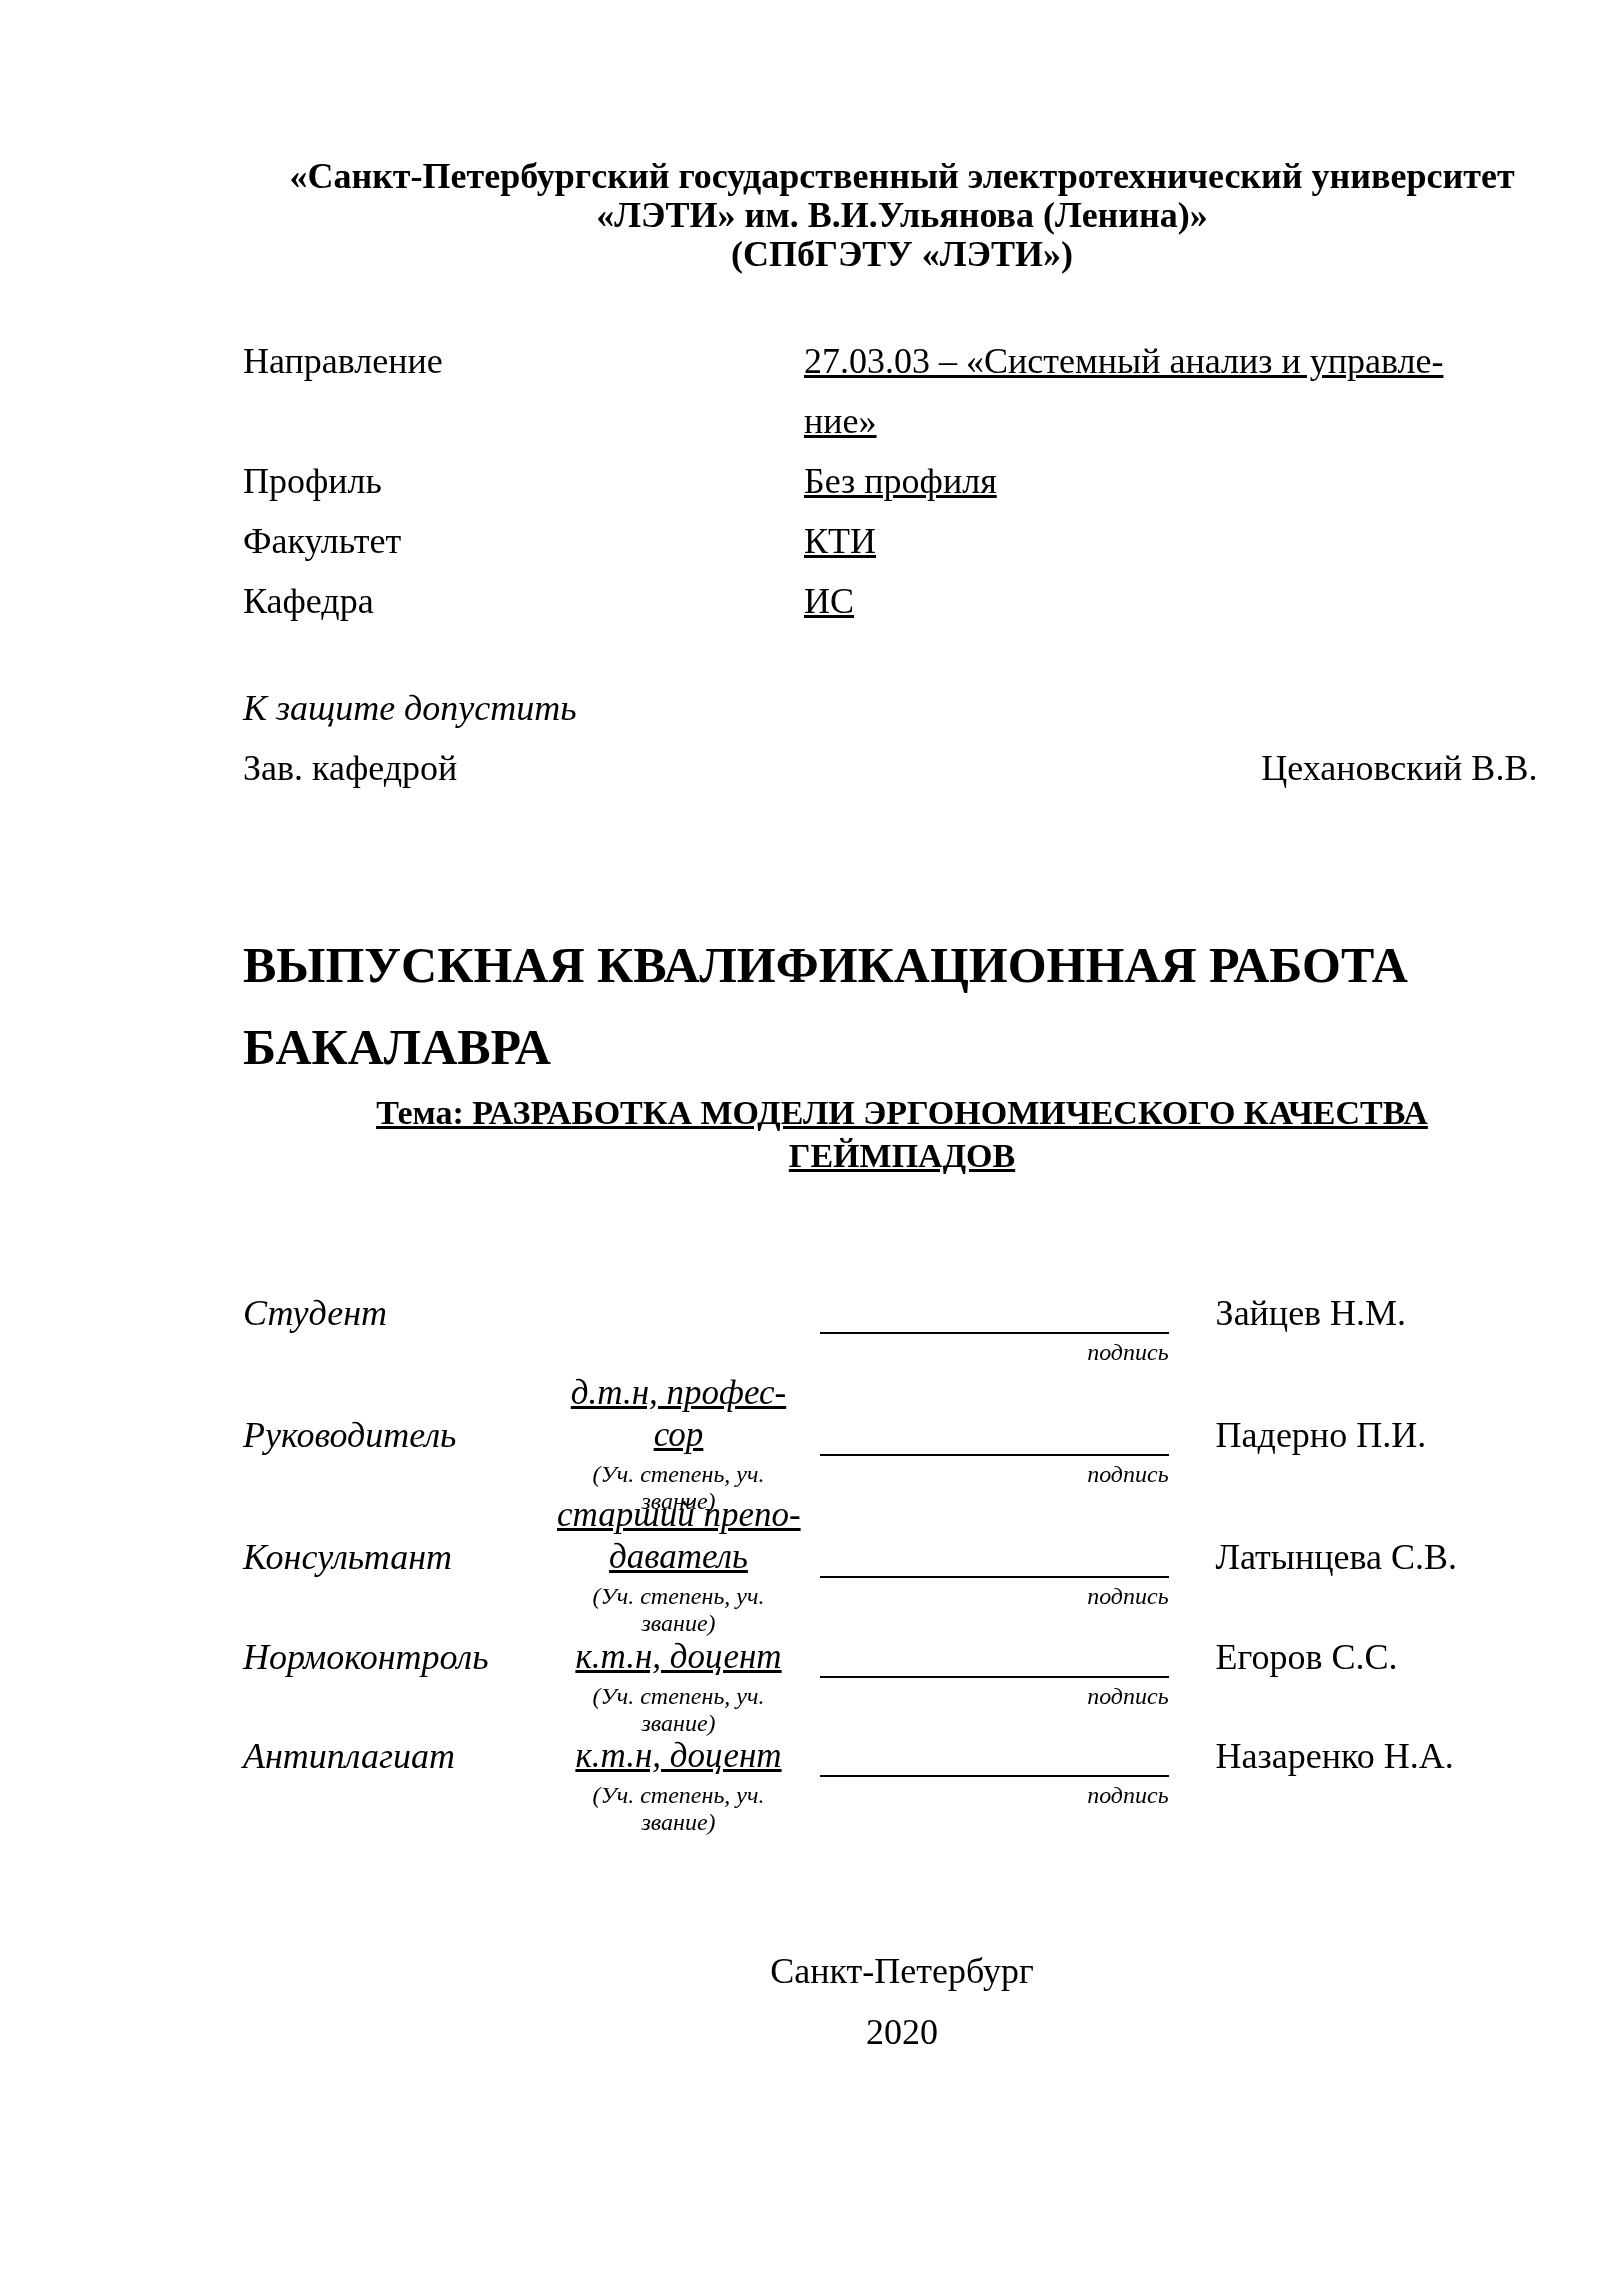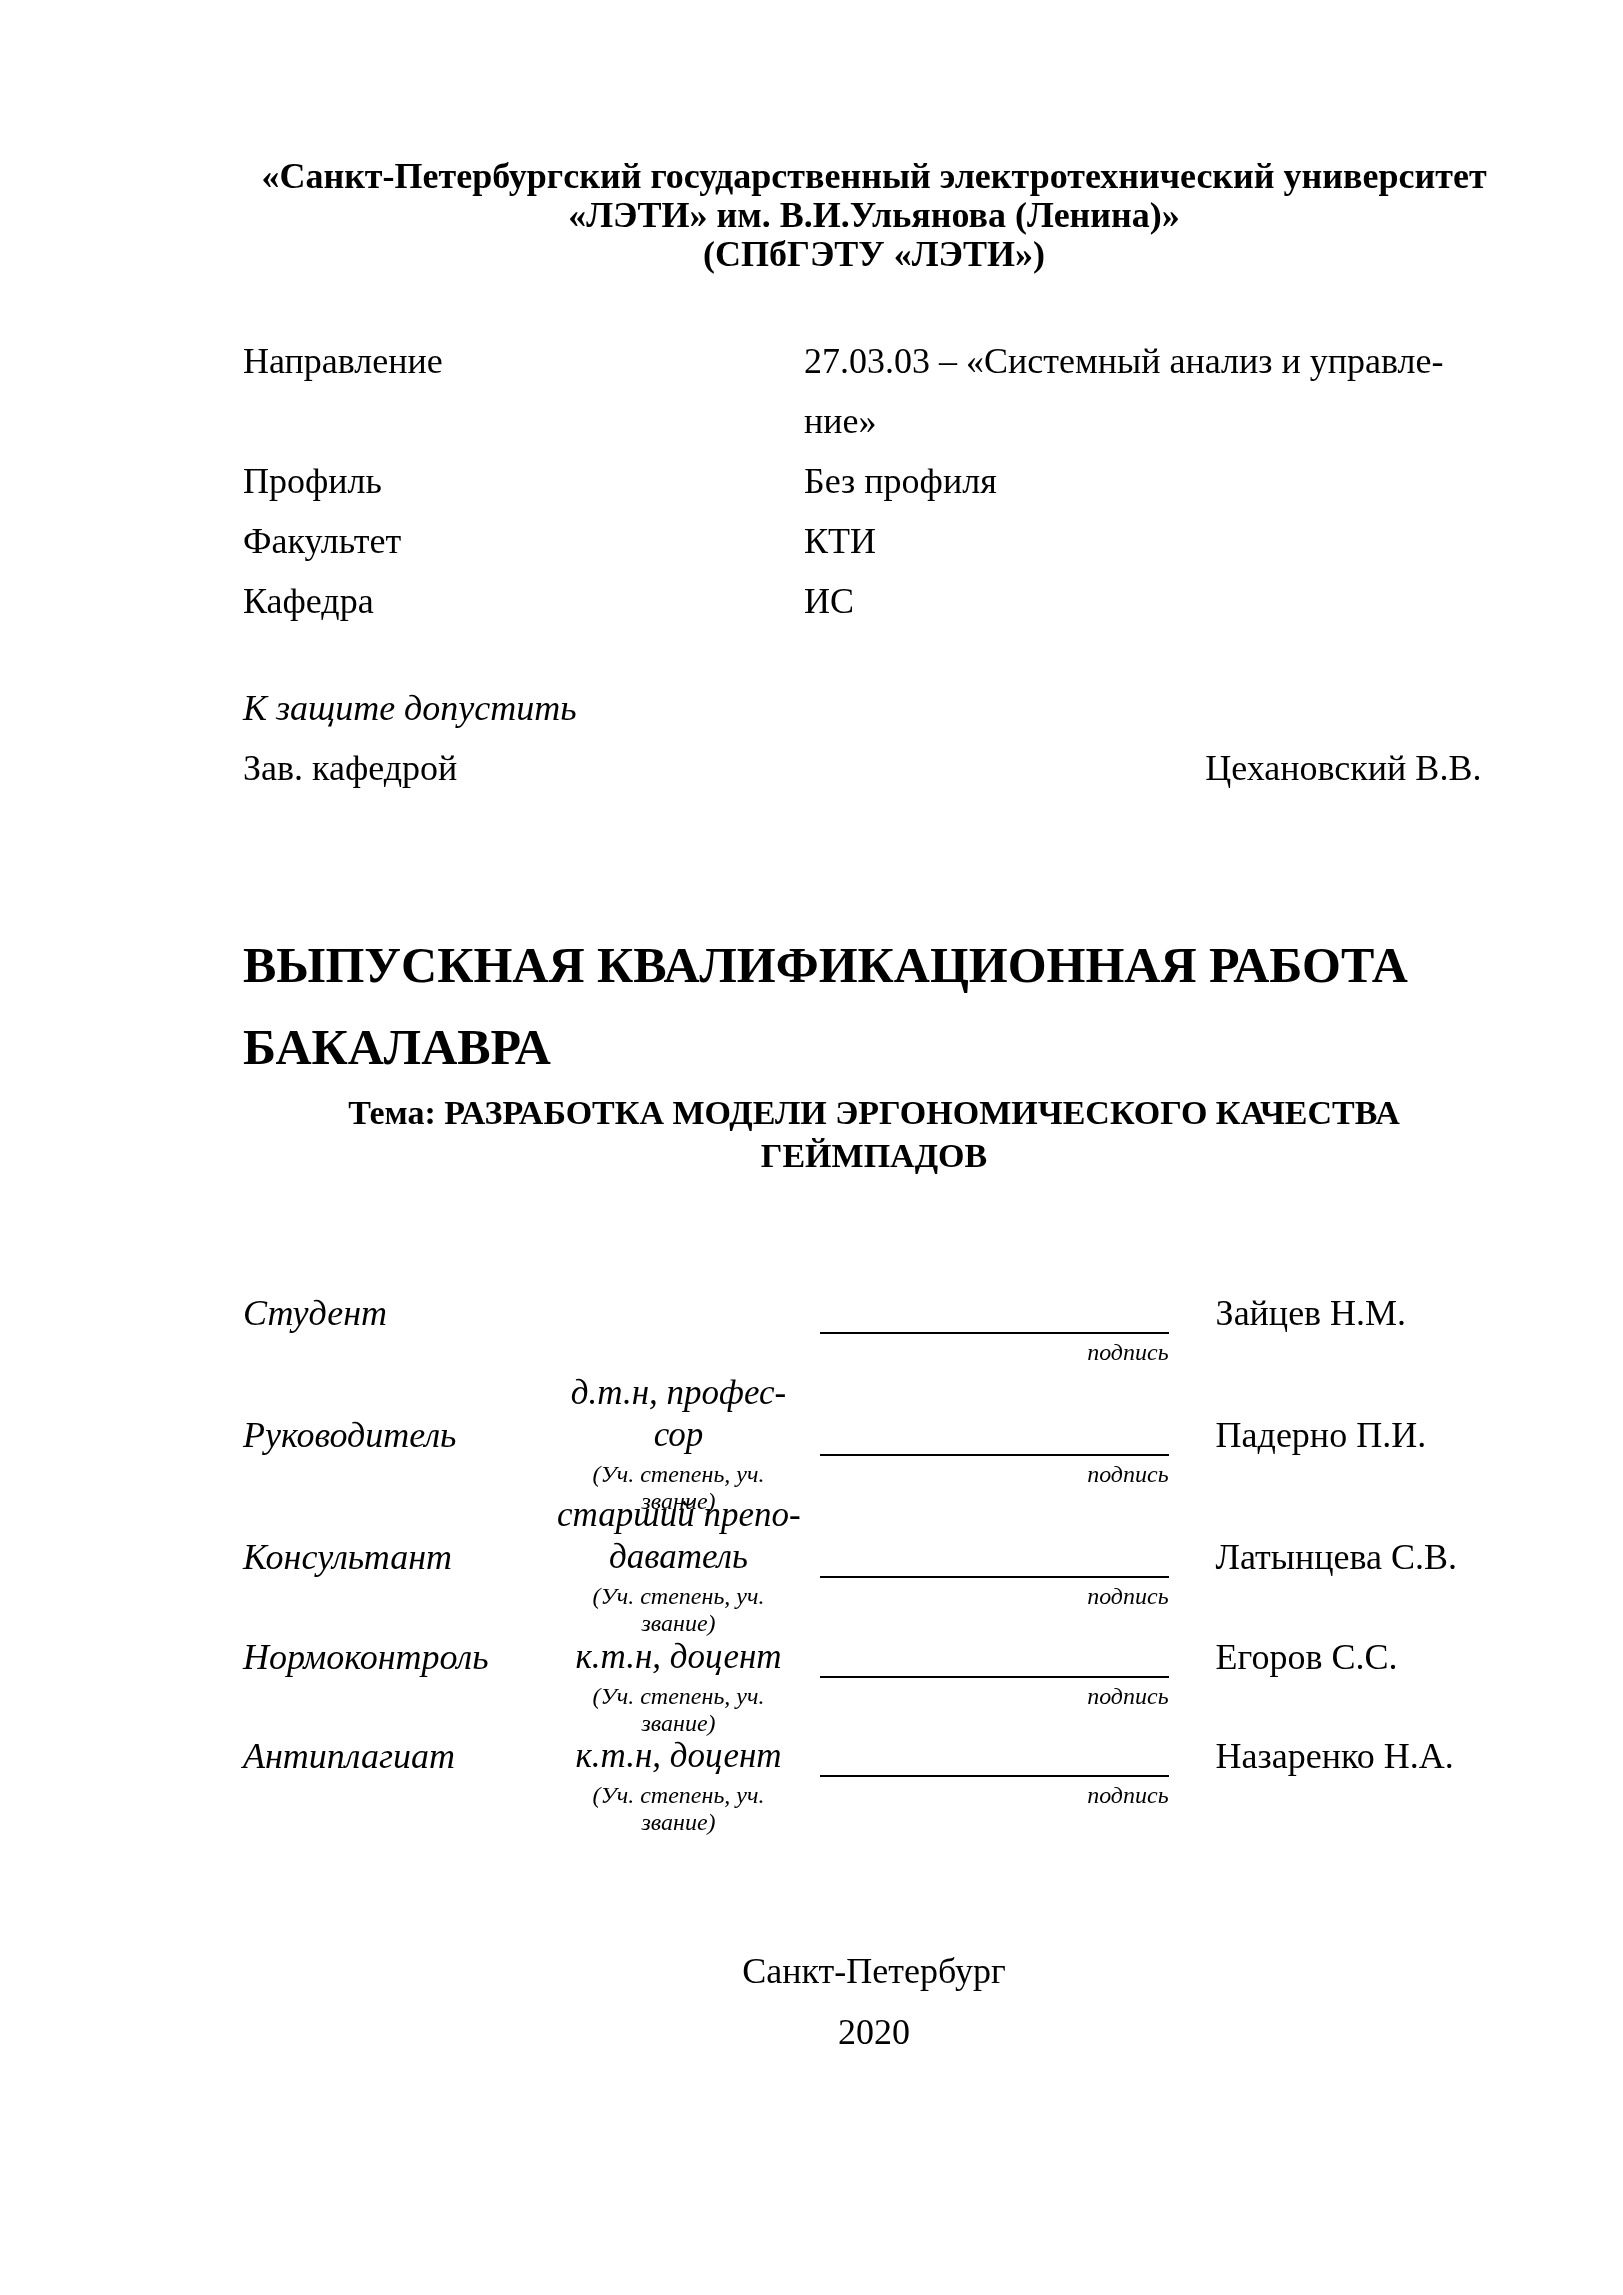--- a/index.html
+++ b/index.html
@@ -13,7 +13,7 @@
     font-family: "Liberation Serif", "DejaVu Serif", serif;
     font-size: 36px;
     box-sizing: border-box;
-    padding: 157px 118px 0 243px;
+    padding: 157px 62px 0 243px;
     overflow: hidden;
   }
   .multiline { white-space: pre; }

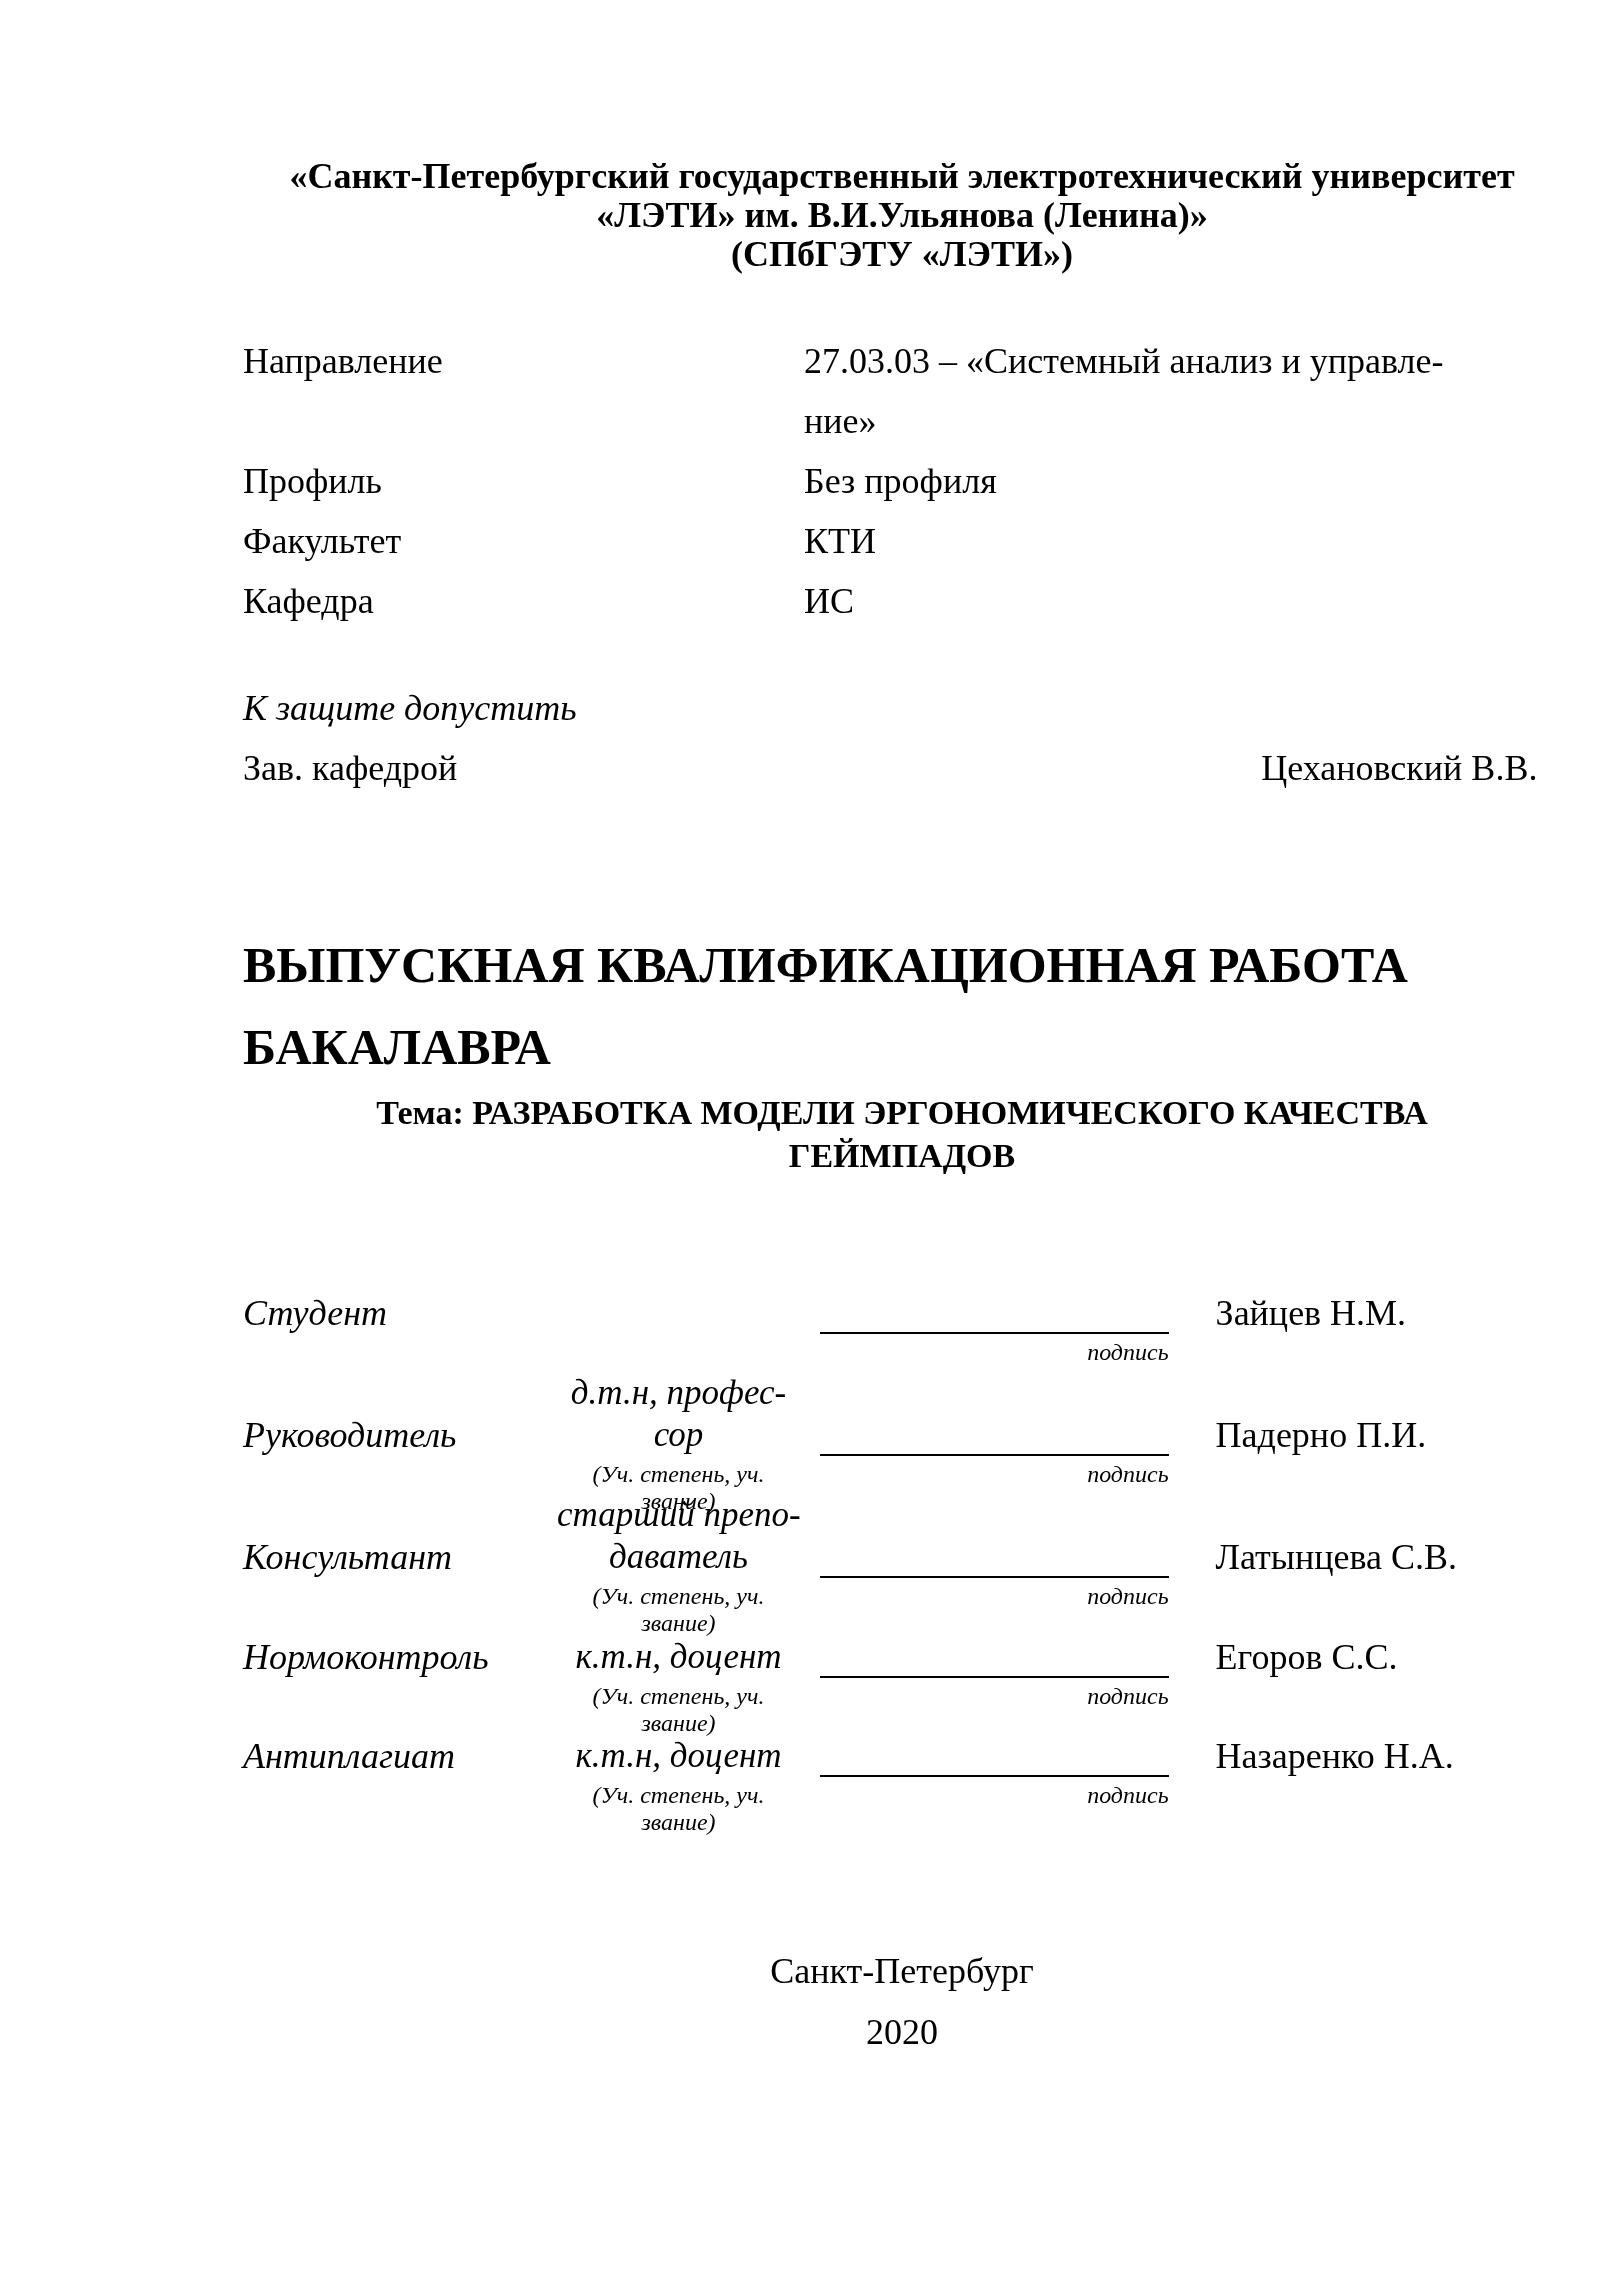--- a/index.html
+++ b/index.html
@@ -16,7 +16,7 @@
     padding: 157px 62px 0 243px;
     overflow: hidden;
   }
-  .multiline { white-space: pre; }
+  .multiline { white-space: pre; text-decoration: underline; }
 
   
   .uni-header {

